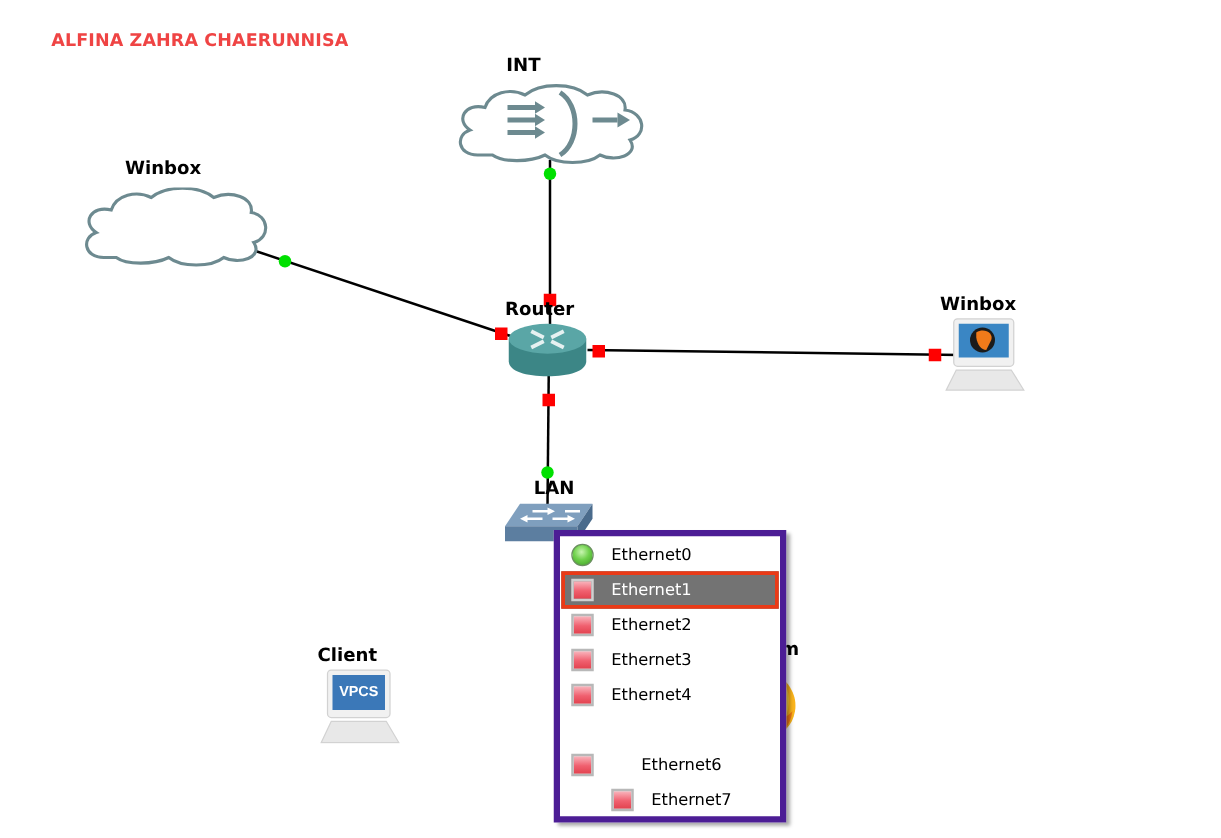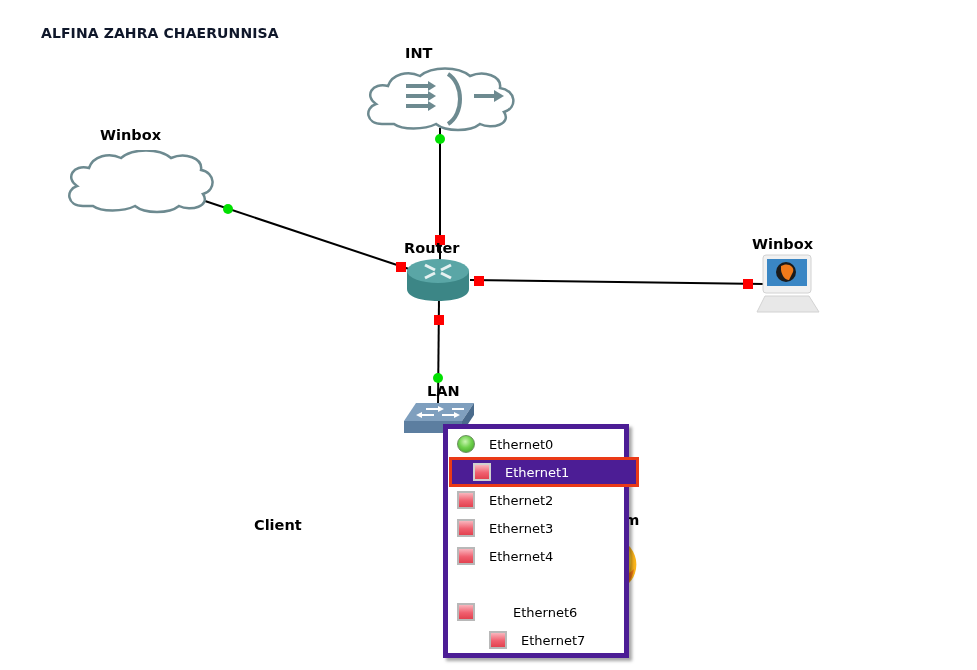--- a/index.html
+++ b/index.html
@@ -6,7 +6,7 @@
   body { width:977px; height:670px; position:relative; overflow:hidden;
          font-family:"DejaVu Sans", sans-serif; }
   .canvas { position:absolute; left:0; top:0; width:977px; height:670px; }
-  .title { position:absolute; left:41px; top:25px; font-weight:bold; font-size:14px; color:#0f172a; letter-spacing:0.1px; }
+  .title { position:absolute; left:41px; top:25px; font-weight:bold; font-size:14px; color:#ef4444; letter-spacing:0.1px; }
   .node-label { position:absolute; font-weight:bold; font-size:14.5px; color:#000; white-space:nowrap; }
   svg.links { position:absolute; left:0; top:0; }
   .node { position:absolute; }

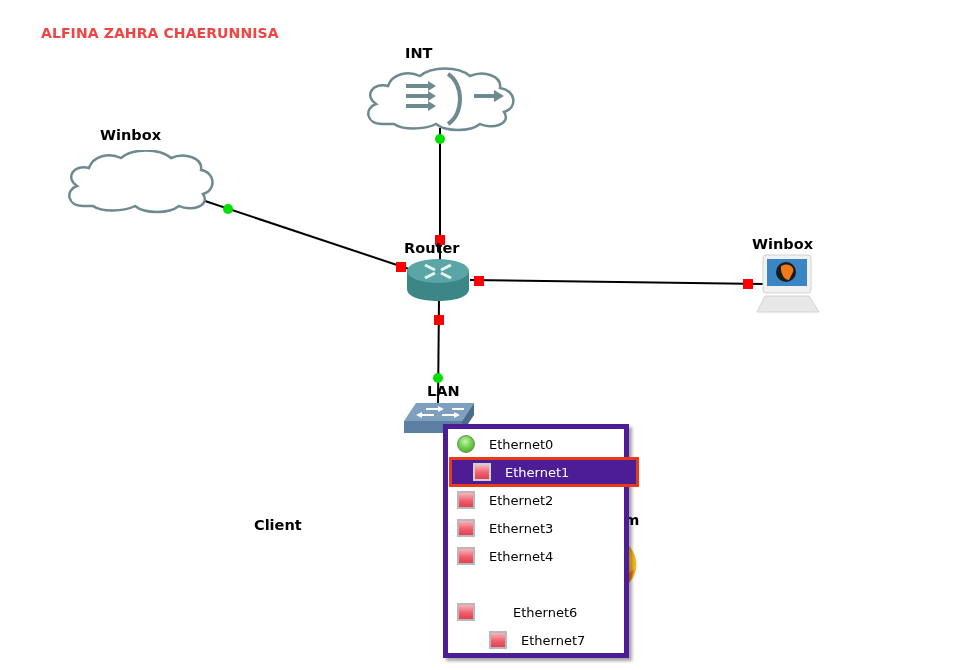--- a/index.html
+++ b/index.html
@@ -15,7 +15,7 @@
   .menu-item { position:absolute; left:1px; width:174px; height:28px; display:flex; align-items:center; }
   .menu-item .ico { width:18px; height:18px; margin-left:8px; margin-right:14px; box-sizing:border-box; }
   .menu-item .lbl { font-family:"DejaVu Sans", sans-serif; font-size:13px; color:#000; }
-  .menu-item.selected { background:#4c1d95; outline:3px solid #ea3a17; outline-offset:-3px;padding-left:16px; }
+  .menu-item.selected { background:#737373; outline:3px solid #ea3a17; outline-offset:-3px; }
   .menu-item.selected .lbl { color:#fff; }
   .ico.green { border-radius:50%; background:radial-gradient(circle at 45% 35%, #c8f5b0 0%, #6fd14c 45%, #3a9a22 100%); border:1px solid #6b8f60; }
   .ico.red { background:linear-gradient(#f9b5bd 0%, #f0606f 55%, #e2424f 100%); border:2px solid #b8b8b8; }

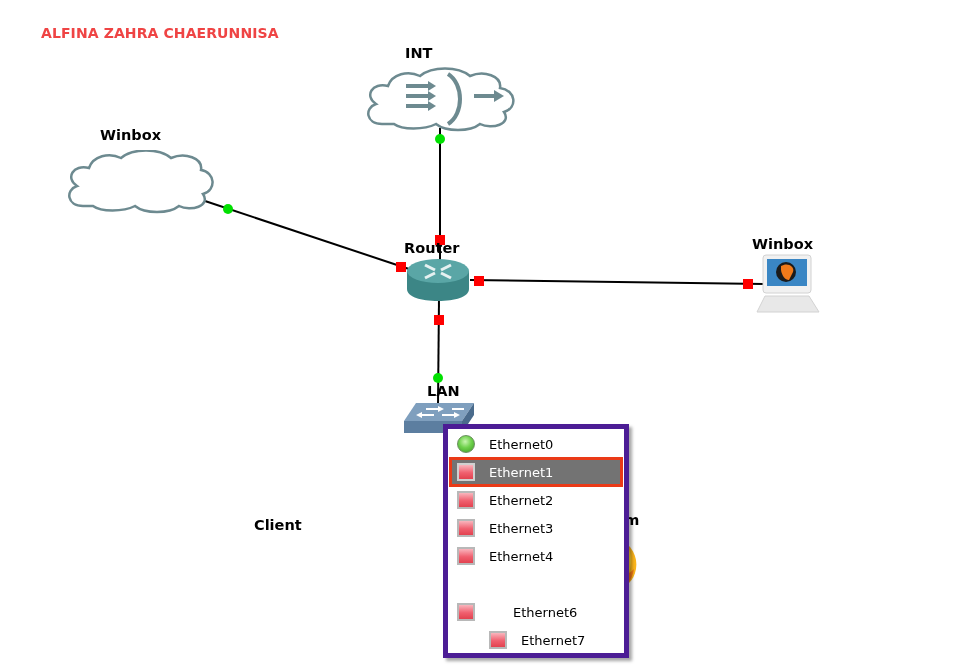--- a/index.html
+++ b/index.html
@@ -100,6 +100,14 @@
   </svg>
 
   <div class="node-label" style="left:254px;top:517px;width:66px;">Client</div>
+  <div class="node" style="left:255px;top:535px;width:66px;height:60px;">
+    <svg width="66" height="60" style="position:absolute;left:0;top:0;">
+      <rect x="7" y="1" width="50" height="38" rx="3" fill="#f1f1f1" stroke="#d2d2d2"></rect>
+      <rect x="11" y="5" width="42" height="28" fill="#3b78b8"></rect>
+      <path d="M2,59 L10,42 L54,42 L64,59 Z" fill="#e8e8e8" stroke="#d2d2d2"></path>
+    </svg>
+    <div style="position:absolute;left:11px;top:13px;width:42px;text-align:center;color:#fff;font-weight:bold;font-size:11.5px;font-family:'Liberation Sans', sans-serif;">VPCS</div>
+  </div>
 
   <div class="node-label" style="left:617px;top:512px;">rm</div>
   <svg class="node" style="left:618px;top:535px;" width="20" height="56">

